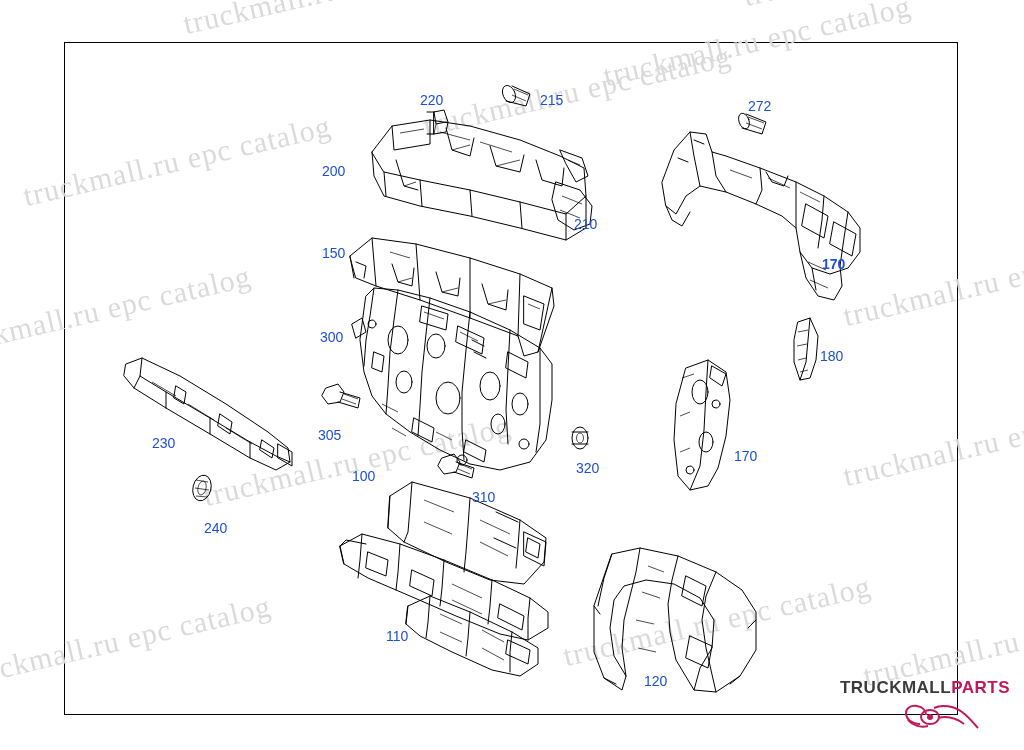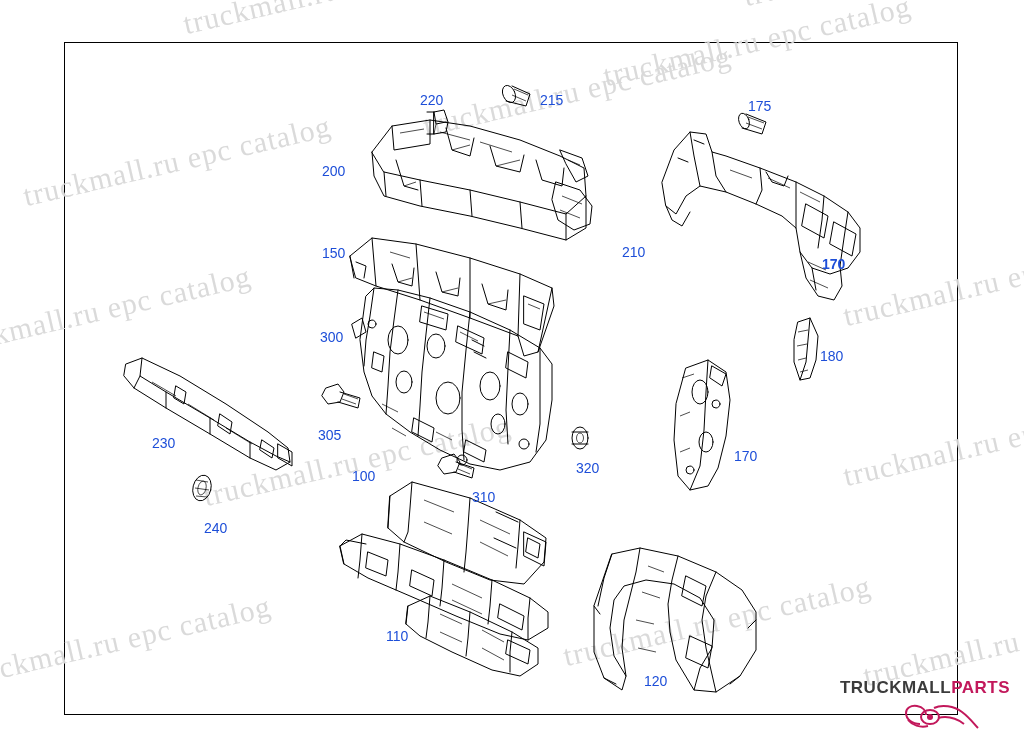--- a/index.html
+++ b/index.html
@@ -349,7 +349,7 @@
 
   <div class="callout" style="left:420px; top:92px;">220</div>
   <div class="callout" style="left:540px; top:92px;">215</div>
-  <div class="callout" style="left:748px; top:98px;">175</div>
+  <div class="callout" style="left:748px; top:98px;">272</div>
   <div class="callout" style="left:322px; top:163px;">200</div>
   <div class="callout" style="left:574px; top:244px;margin-left:48px;">210</div>
   <div class="callout" style="left:822px; top:256px;font-weight:bold;">170</div>

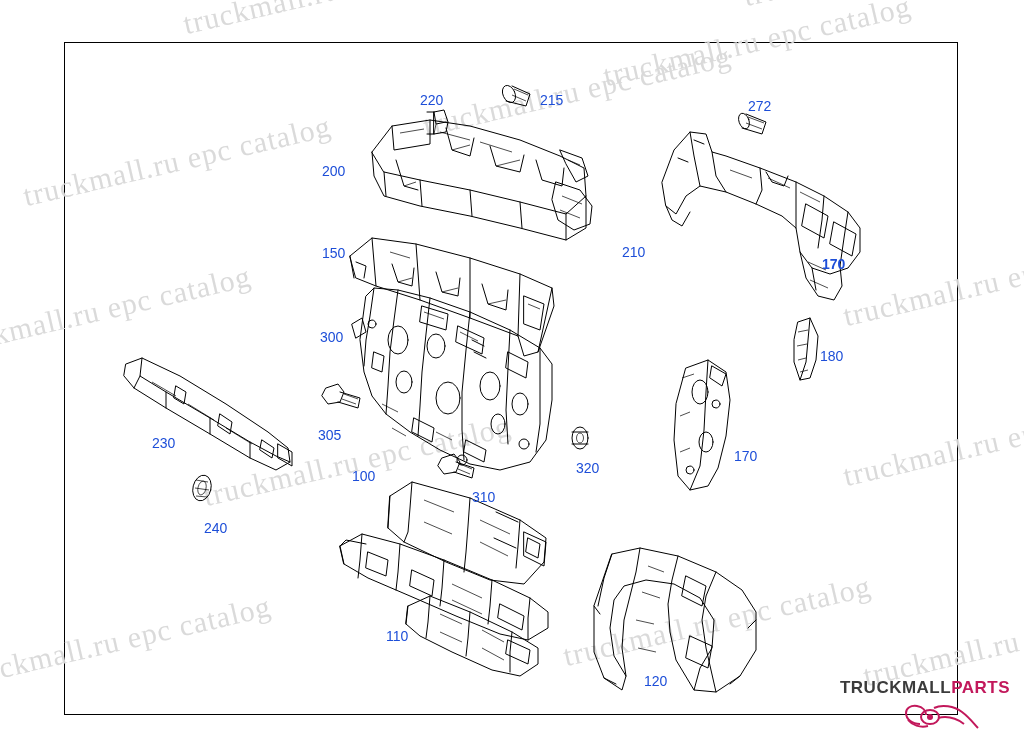--- a/index.html
+++ b/index.html
@@ -351,7 +351,7 @@
   <div class="callout" style="left:540px; top:92px;">215</div>
   <div class="callout" style="left:748px; top:98px;">272</div>
   <div class="callout" style="left:322px; top:163px;">200</div>
-  <div class="callout" style="left:574px; top:244px;margin-left:48px;">210</div>
+  <div class="callout" style="left:574px; top:216px;">210</div>
   <div class="callout" style="left:822px; top:256px;font-weight:bold;">170</div>
   <div class="callout" style="left:322px; top:245px;">150</div>
   <div class="callout" style="left:320px; top:329px;">300</div>

